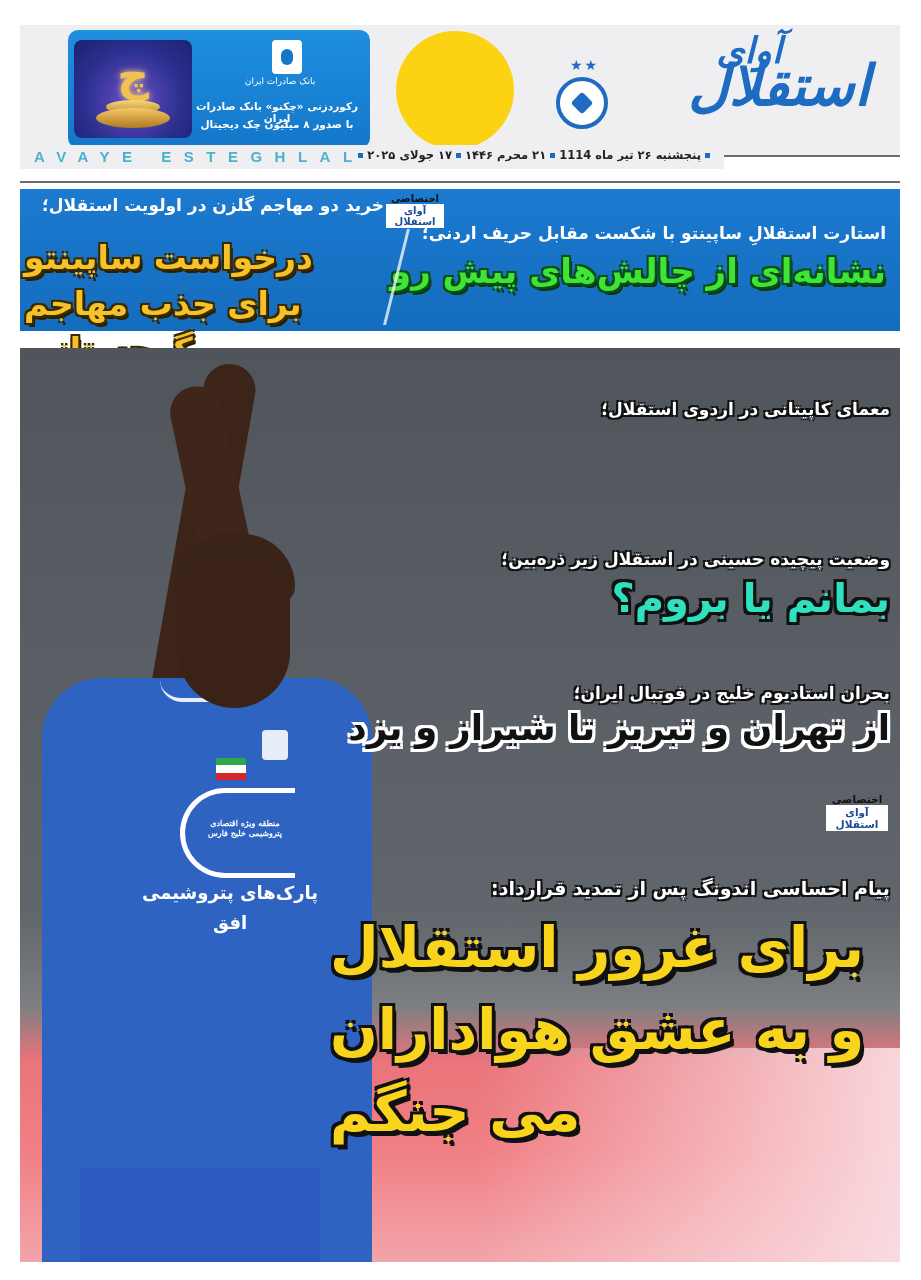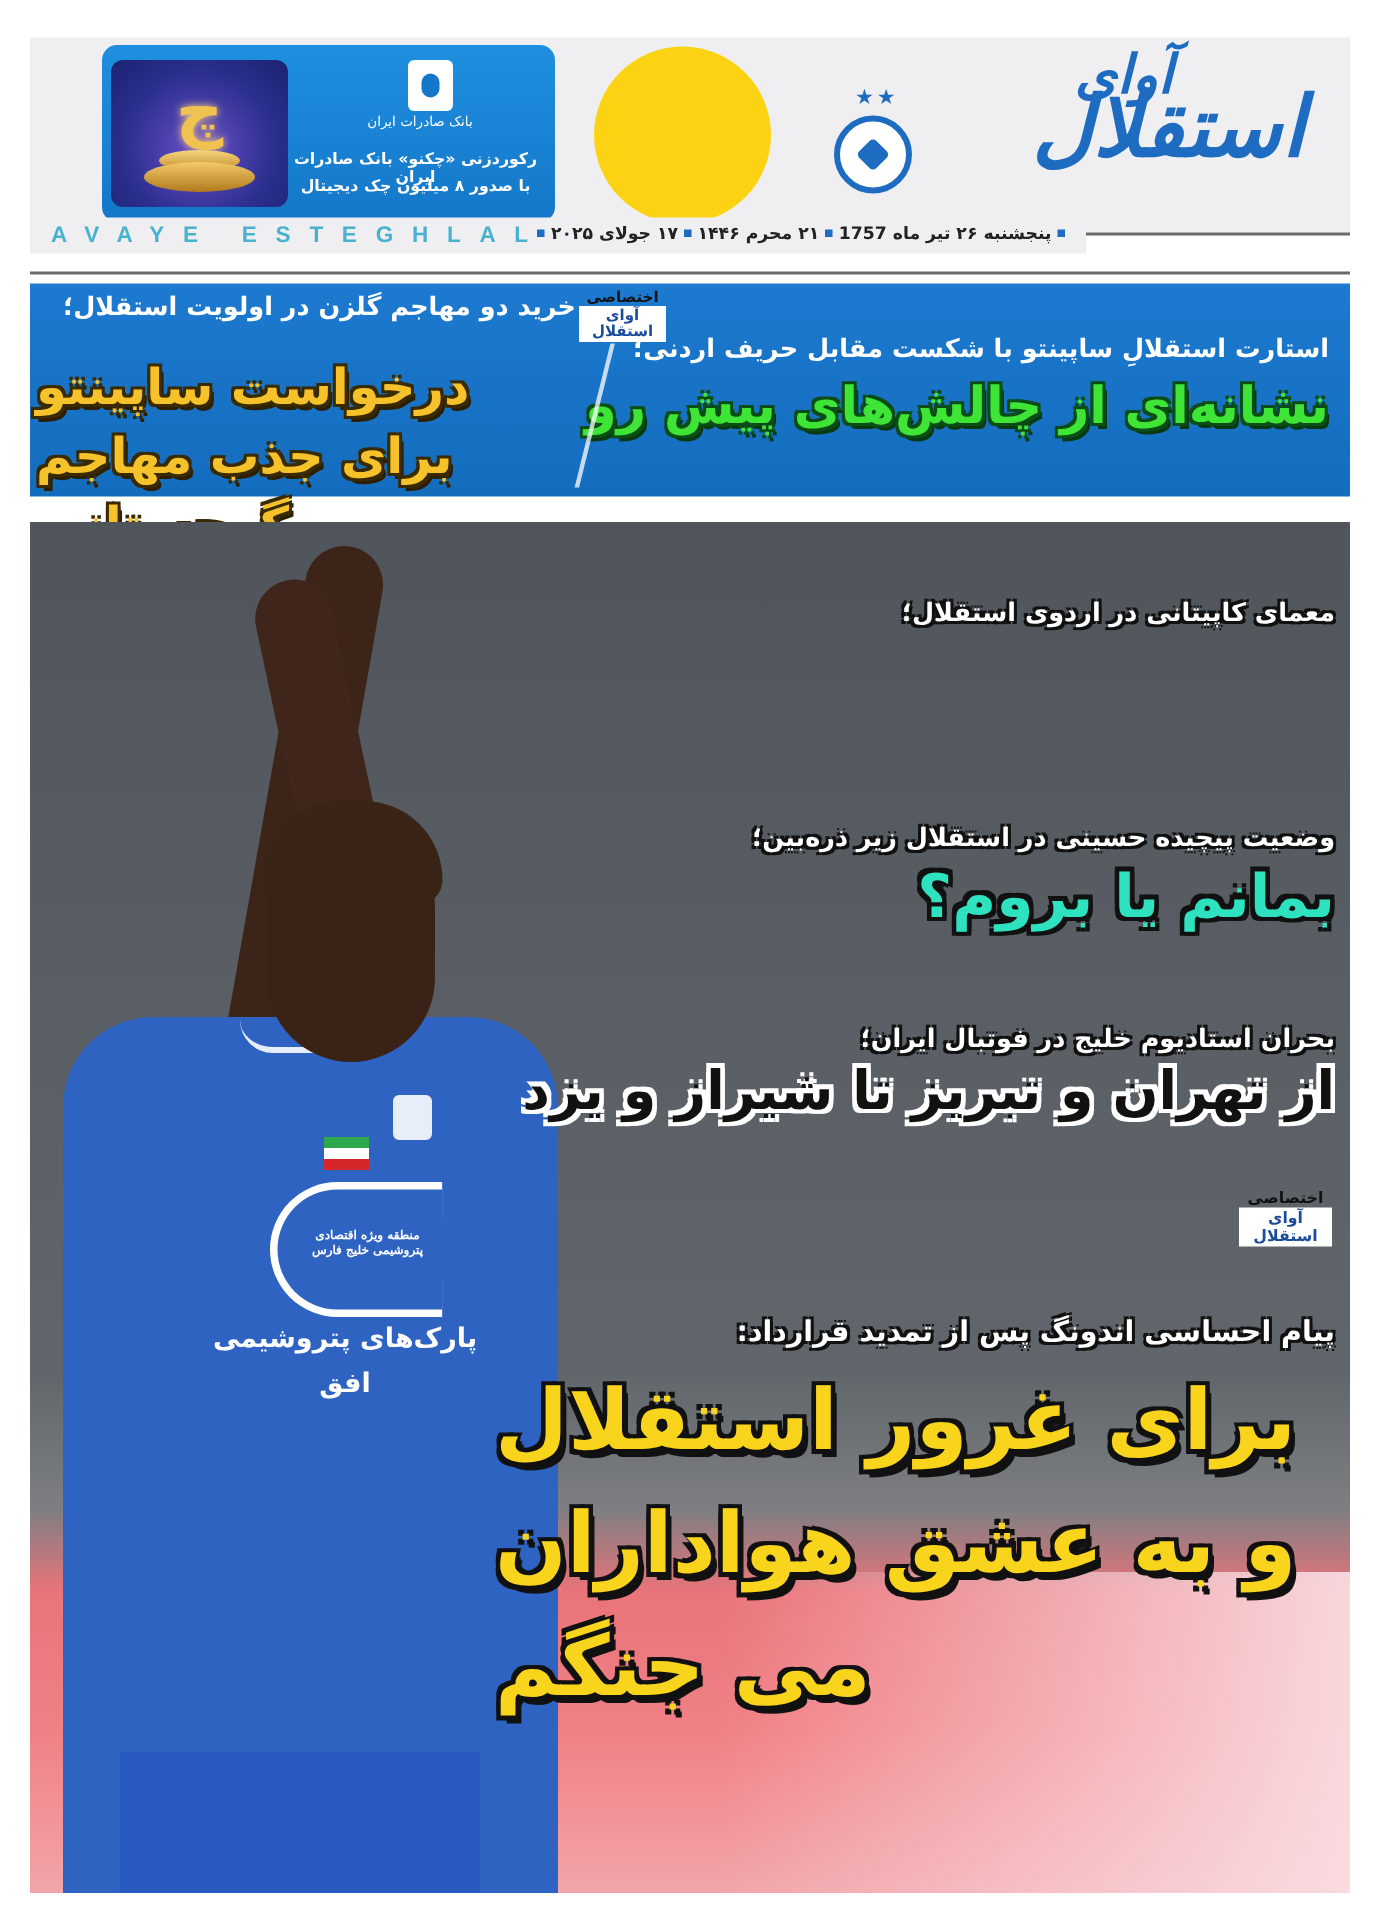--- a/index.html
+++ b/index.html
@@ -253,7 +253,7 @@
   <div class="subbar">
     <div class="tagline">AVAYE ESTEGHLAL</div>
     <div class="dateline">
-      <span class="sq"></span><span>پنجشنبه ۲۶ تیر ماه 1757</span><span class="sq"></span><span>۲۱ محرم ۱۴۴۶</span><span class="sq"></span><span>۱۷ جولای ۲۰۲۵</span><span class="sq"></span>
+      <span class="sq"></span><span>پنجشنبه ۲۶ تیر ماه 1114</span><span class="sq"></span><span>۲۱ محرم ۱۴۴۶</span><span class="sq"></span><span>۱۷ جولای ۲۰۲۵</span><span class="sq"></span>
     </div>
   </div>
   <div class="rule-bottom"></div>

